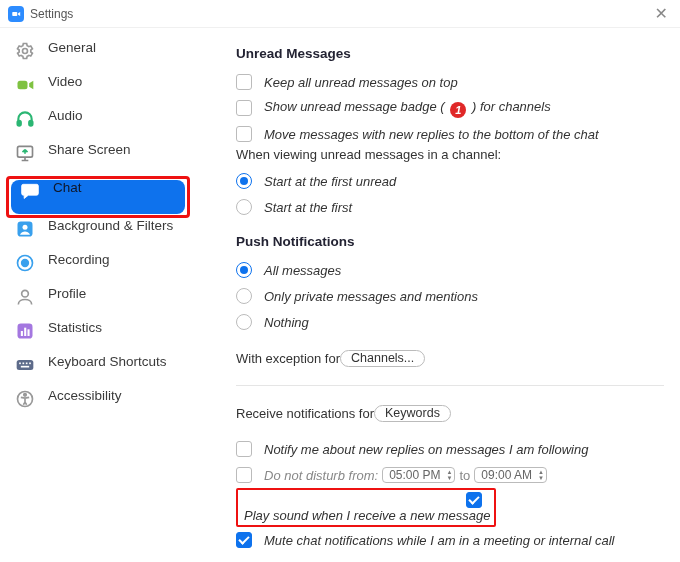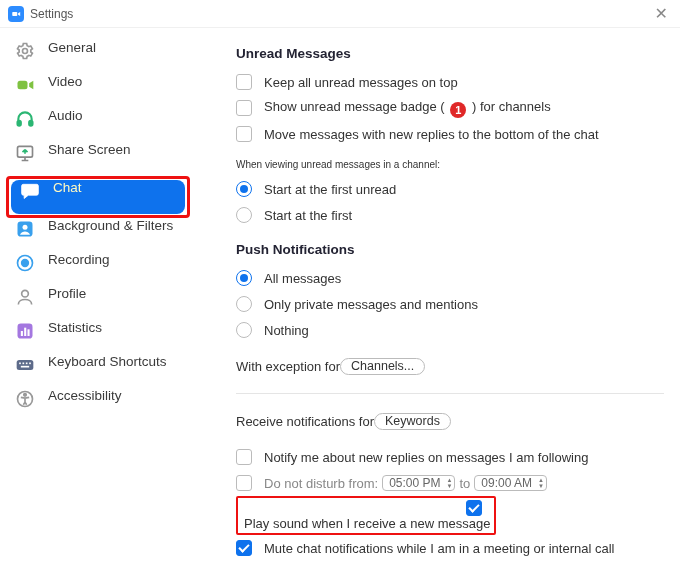--- a/index.html
+++ b/index.html
@@ -85,7 +85,7 @@
     color: #333;
   }
   .row + .row { margin-top: 0; }
-  .row .txt { padding-left: 4px; }
+  .row .txt { padding-left: 4px; font-style: italic; }
   .sub { margin: 12px 0 6px 0; font-size: 10px; color: #333; }
   .cbox {
     width: 16px; height: 16px;

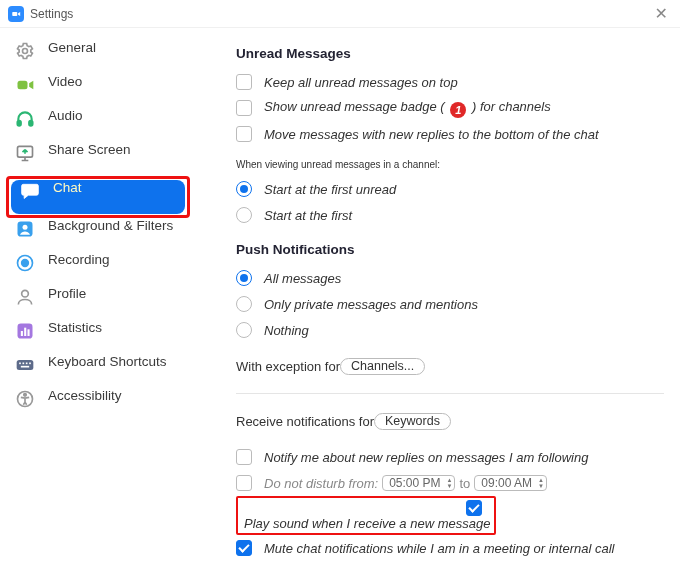--- a/index.html
+++ b/index.html
@@ -86,7 +86,7 @@
   }
   .row + .row { margin-top: 0; }
   .row .txt { padding-left: 4px; font-style: italic; }
-  .sub { margin: 12px 0 6px 0; font-size: 10px; color: #333; }
+  .sub { margin: 0 0 6px 0; font-size: 13px; color: #333; }
   .cbox {
     width: 16px; height: 16px;
     border-radius: 3px;

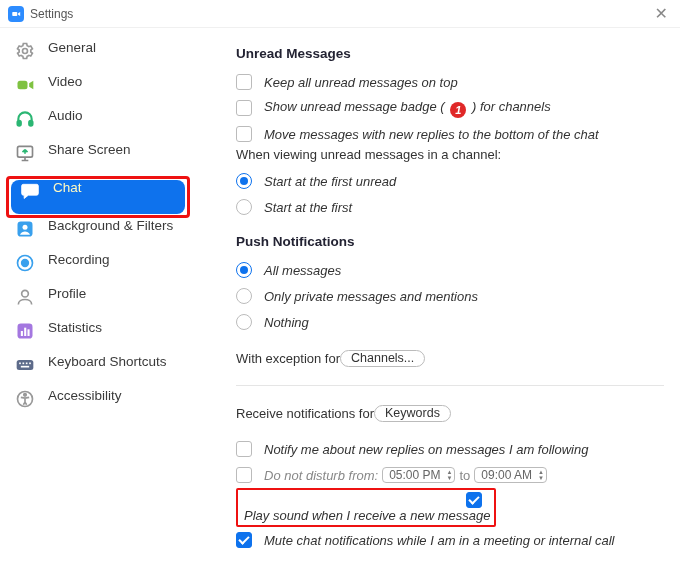--- a/index.html
+++ b/index.html
@@ -57,7 +57,7 @@
   .s-item .label { font-size: 13.5px; }
   .s-item.active {
     background: #0E72ED;
-    color: #fef9c3;
+    color: #0f172a;
   }
   .s-item.active .icon svg { fill: #fff !important; stroke: #fff !important; }
   .highlight-red {

